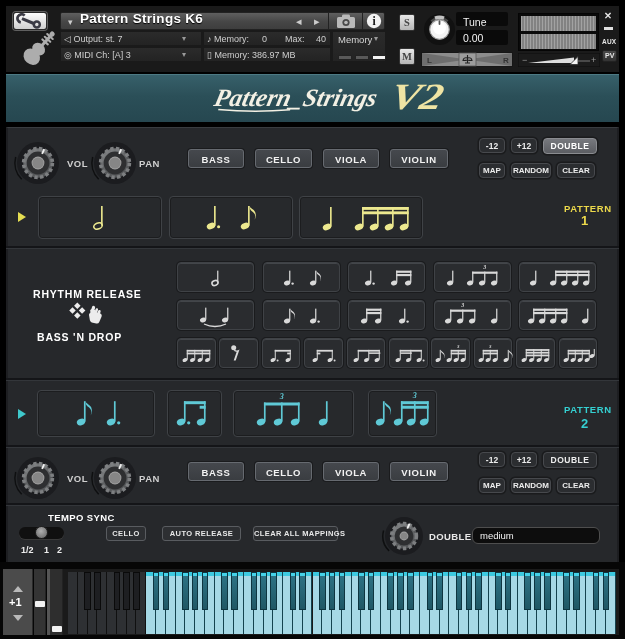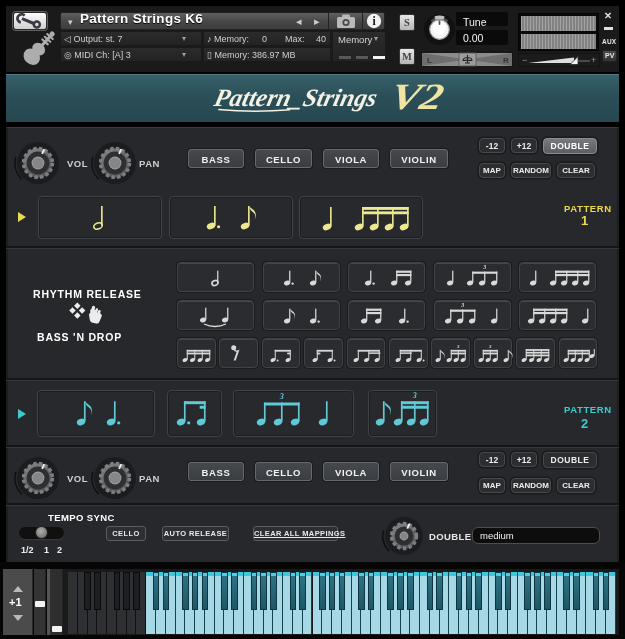--- a/index.html
+++ b/index.html
@@ -621,7 +621,7 @@
 <div class="t" style="left:44px;top:545px;font-size:9px;font-weight:bold;color:#eee;">1</div>
 <div class="t" style="left:57px;top:545px;font-size:9px;font-weight:bold;color:#eee;">2</div>
 <div style="position:absolute;left:106px;top:526px;width:40px;height:15px;background:#2d2f32;border:1px solid #595c60;border-radius:3px;color:#e8e8e8;text-align:center;font-weight:bold;font-size:7.5px;letter-spacing:0.4px;line-height:14px;">CELLO</div>
-<div style="position:absolute;left:162px;top:526px;width:67px;height:15px;background:#2d2f32;border:1px solid #595c60;border-radius:3px;color:#e8e8e8;text-align:center;font-weight:bold;font-size:7.5px;letter-spacing:0.4px;line-height:14px;">AUTO RELEASE</div>
+<div style="position:absolute;left:162px;top:526px;width:79px;height:15px;background:#2d2f32;border:1px solid #595c60;border-radius:3px;color:#e8e8e8;text-align:center;font-weight:bold;font-size:7.5px;letter-spacing:0.4px;line-height:14px;">AUTO RELEASE</div>
 <div style="position:absolute;left:253px;top:526px;width:85px;height:15px;background:#2d2f32;border:1px solid #595c60;border-radius:3px;color:#e8e8e8;text-align:right;font-weight:bold;font-size:7.5px;letter-spacing:0.4px;line-height:14px;white-space:nowrap;text-decoration:underline;">CLEAR ALL MAPPINGS</div>
 <svg style="position:absolute;left:381px;top:513px" width="46" height="46" viewBox="0 0 46 46">
 <defs>

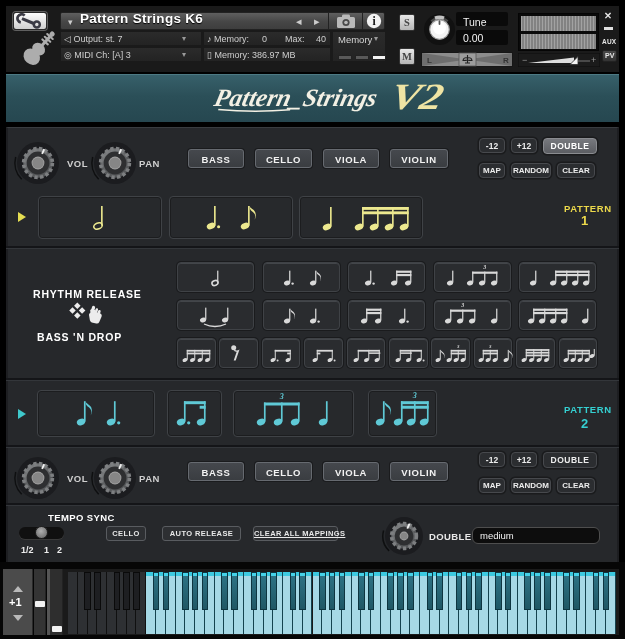--- a/index.html
+++ b/index.html
@@ -622,7 +622,7 @@
 <div class="t" style="left:57px;top:545px;font-size:9px;font-weight:bold;color:#eee;">2</div>
 <div style="position:absolute;left:106px;top:526px;width:40px;height:15px;background:#2d2f32;border:1px solid #595c60;border-radius:3px;color:#e8e8e8;text-align:center;font-weight:bold;font-size:7.5px;letter-spacing:0.4px;line-height:14px;">CELLO</div>
 <div style="position:absolute;left:162px;top:526px;width:79px;height:15px;background:#2d2f32;border:1px solid #595c60;border-radius:3px;color:#e8e8e8;text-align:center;font-weight:bold;font-size:7.5px;letter-spacing:0.4px;line-height:14px;">AUTO RELEASE</div>
-<div style="position:absolute;left:253px;top:526px;width:85px;height:15px;background:#2d2f32;border:1px solid #595c60;border-radius:3px;color:#e8e8e8;text-align:right;font-weight:bold;font-size:7.5px;letter-spacing:0.4px;line-height:14px;white-space:nowrap;text-decoration:underline;">CLEAR ALL MAPPINGS</div>
+<div style="position:absolute;left:253px;top:526px;width:85px;height:15px;background:#2d2f32;border:1px solid #595c60;border-radius:3px;color:#e8e8e8;text-align:right;font-weight:bold;font-size:7.5px;letter-spacing:0.4px;line-height:14px;white-space:nowrap;">CLEAR ALL MAPPINGS</div>
 <svg style="position:absolute;left:381px;top:513px" width="46" height="46" viewBox="0 0 46 46">
 <defs>
       <radialGradient id="kb404536" cx="42%" cy="35%">

